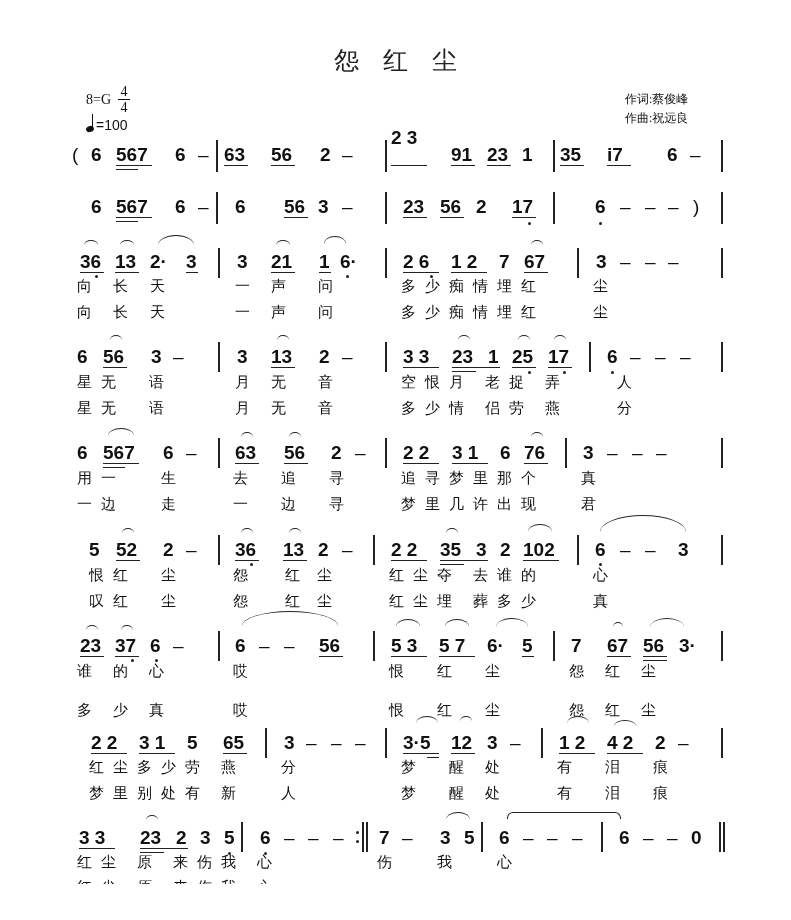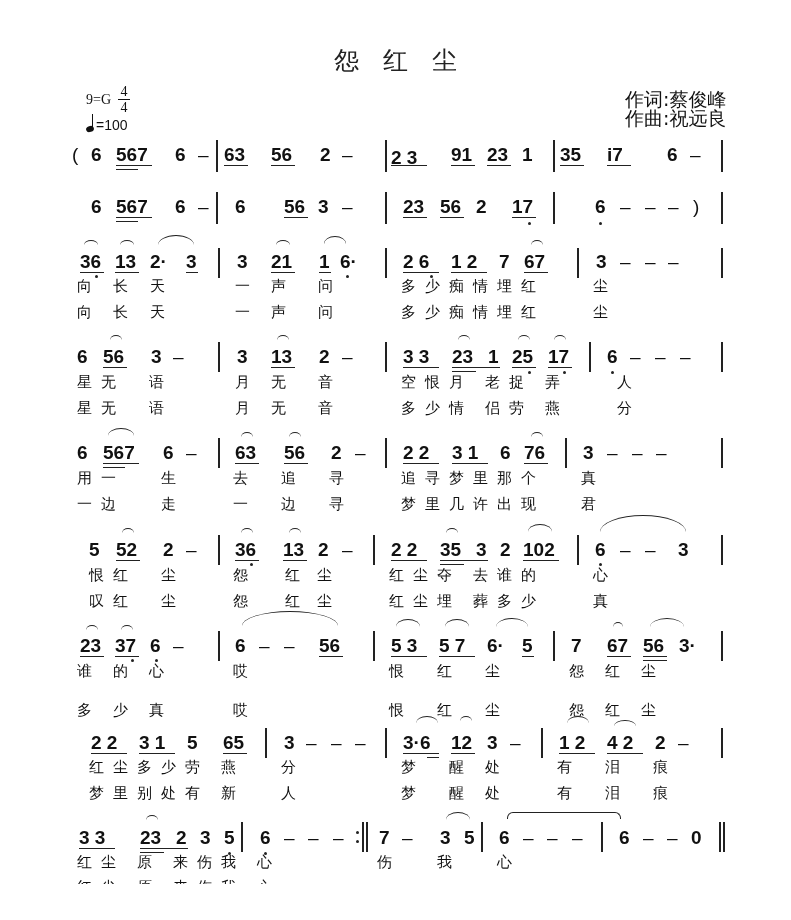--- a/index.html
+++ b/index.html
@@ -23,7 +23,7 @@
 <body>
 
 <div class="abs title">怨红尘</div>
-<div class="abs key">9=G</div>
+<div class="abs key">8=G</div>
 <div class="abs ts">
   <span class="num">4</span>
   <span class="bar"></span>

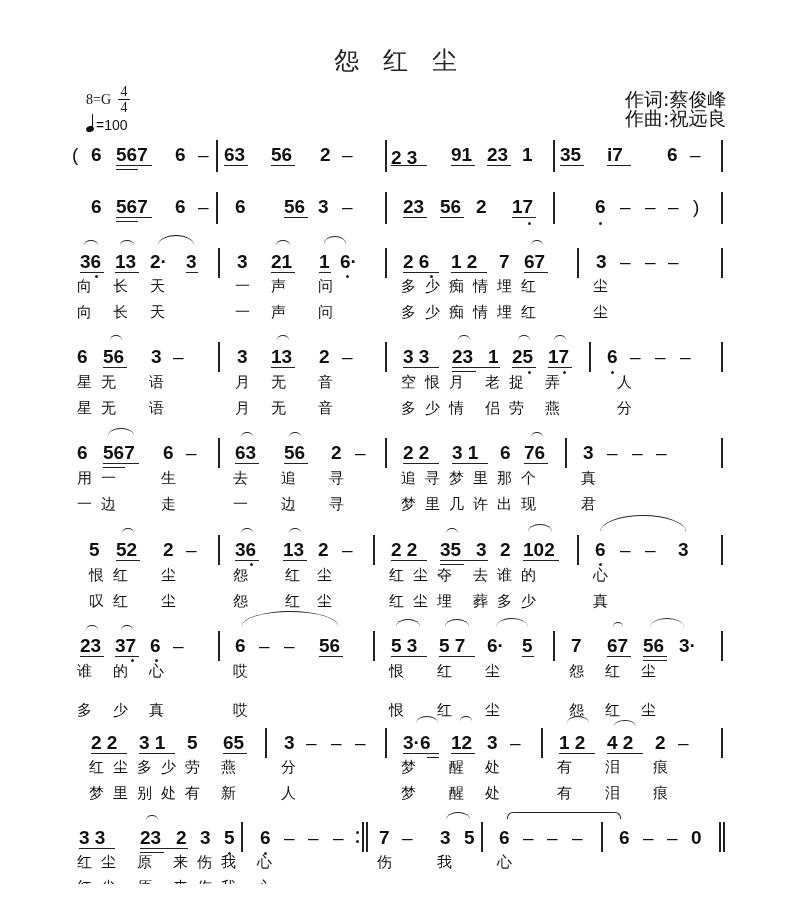--- a/index.html
+++ b/index.html
@@ -11,7 +11,7 @@
   .ts .num{display:block;}
   .ts .bar{display:block;border-top:1px solid #111;margin:0;}
   .tempo{left:86px;top:114px;font-family:"Liberation Sans",sans-serif;font-size:14px;}
-  .credits{left:625px;top:90px;font-size:19px;line-height:19px;}
+  .credits{left:625px;top:90px;font-size:12px;line-height:19px;font-family:Liberation Serif, serif;}
   .n{font-family:"Liberation Sans",sans-serif;font-weight:bold;font-size:19px;line-height:20px;white-space:pre;}
   .ly{font-size:15px;line-height:18px;white-space:pre;}
   .bl{width:2px;background:#222;}

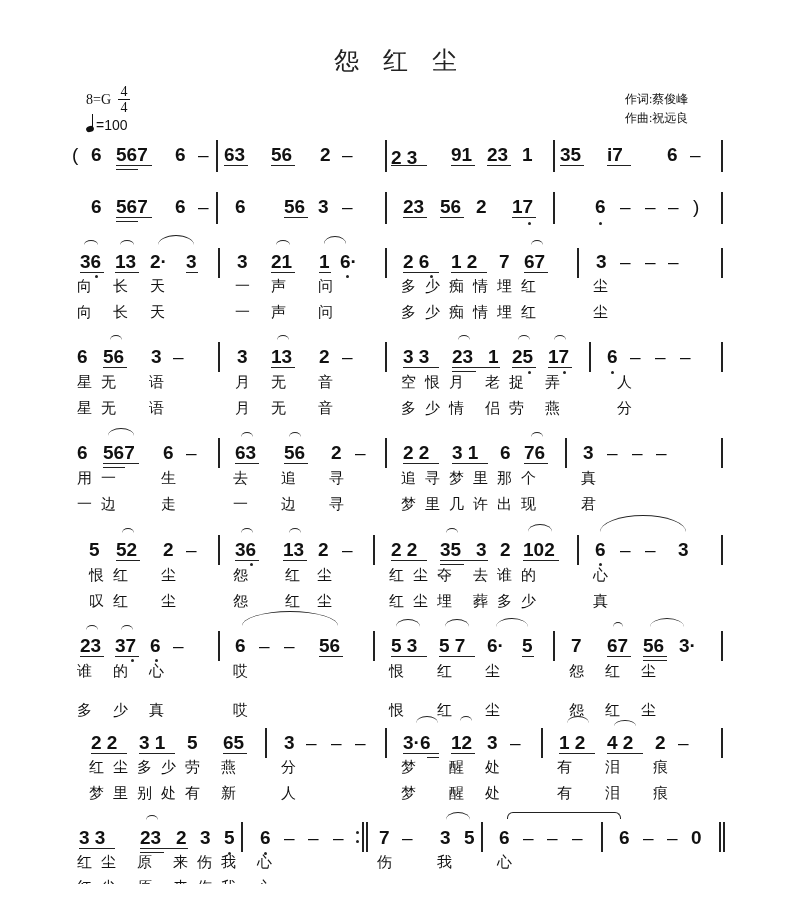--- a/index.html
+++ b/index.html
@@ -56,7 +56,7 @@
   <span class="abs n" style="left:320px;top:145px;">2</span>
   <span class="abs n" style="left:342px;top:145px;font-weight:normal;">–</span>
   <div class="abs bl" style="left:385px;top:140px;height:32px;"></div>
-  <span class="abs n" style="left:391px;top:148px;">2 3</span>
+  <span class="abs n" style="left:391px;top:128px;">2 3</span>
   <div class="abs ul" style="left:391px;top:165px;width:36px;"></div>
   <span class="abs n" style="left:451px;top:145px;">91</span>
   <div class="abs ul" style="left:451px;top:165px;width:24px;"></div>

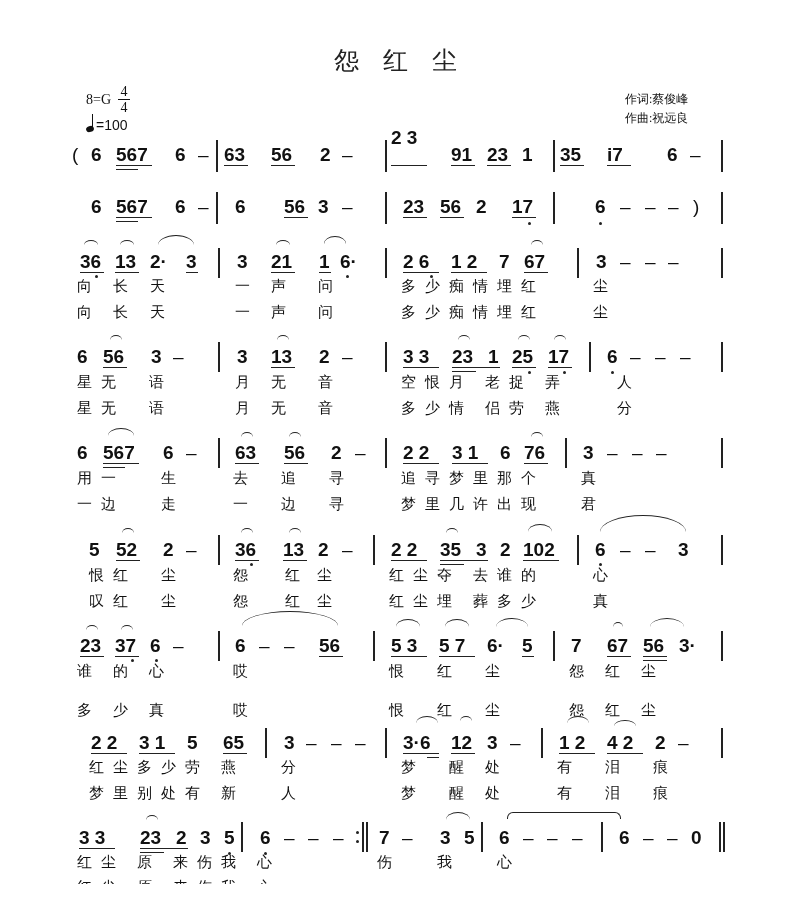--- a/index.html
+++ b/index.html
@@ -441,7 +441,7 @@
   <span class="abs n" style="left:331px;top:733px;font-weight:normal;">–</span>
   <span class="abs n" style="left:355px;top:733px;font-weight:normal;">–</span>
   <div class="abs bl" style="left:385px;top:728px;height:30px;"></div>
-  <span class="abs n" style="left:403px;top:733px;">3·6</span>
+  <span class="abs n" style="left:403px;top:733px;">3·5</span>
   <div class="abs ul" style="left:403px;top:753px;width:36px;"></div>
   <div class="abs ul" style="left:427px;top:757px;width:12px;"></div>
   <span class="abs n" style="left:451px;top:733px;">12</span>

